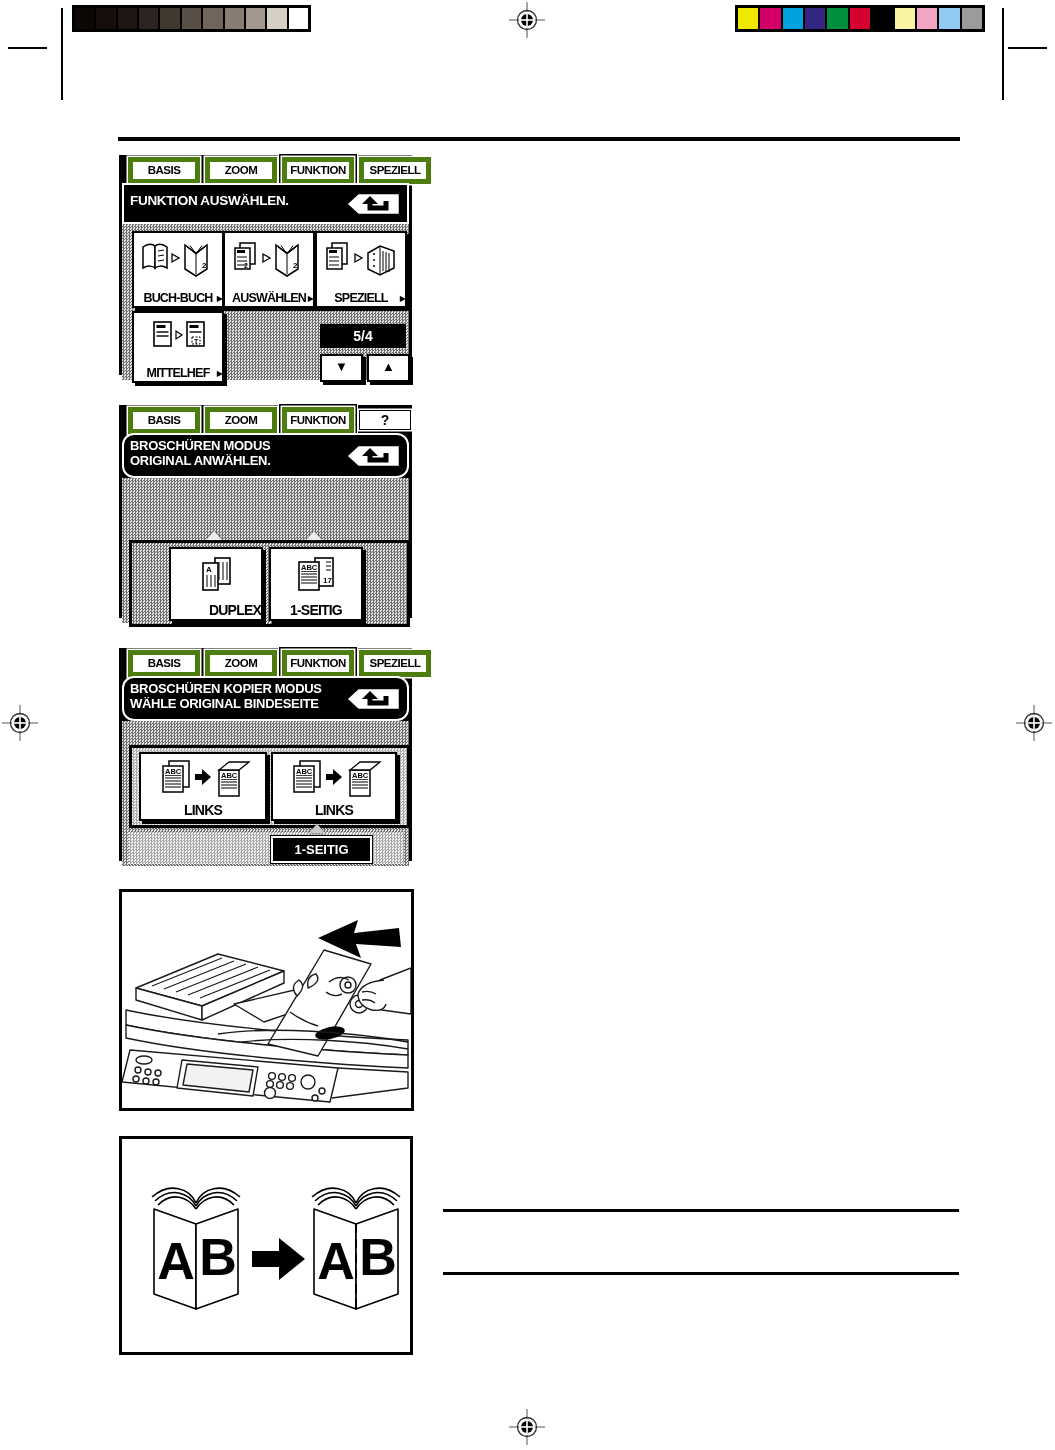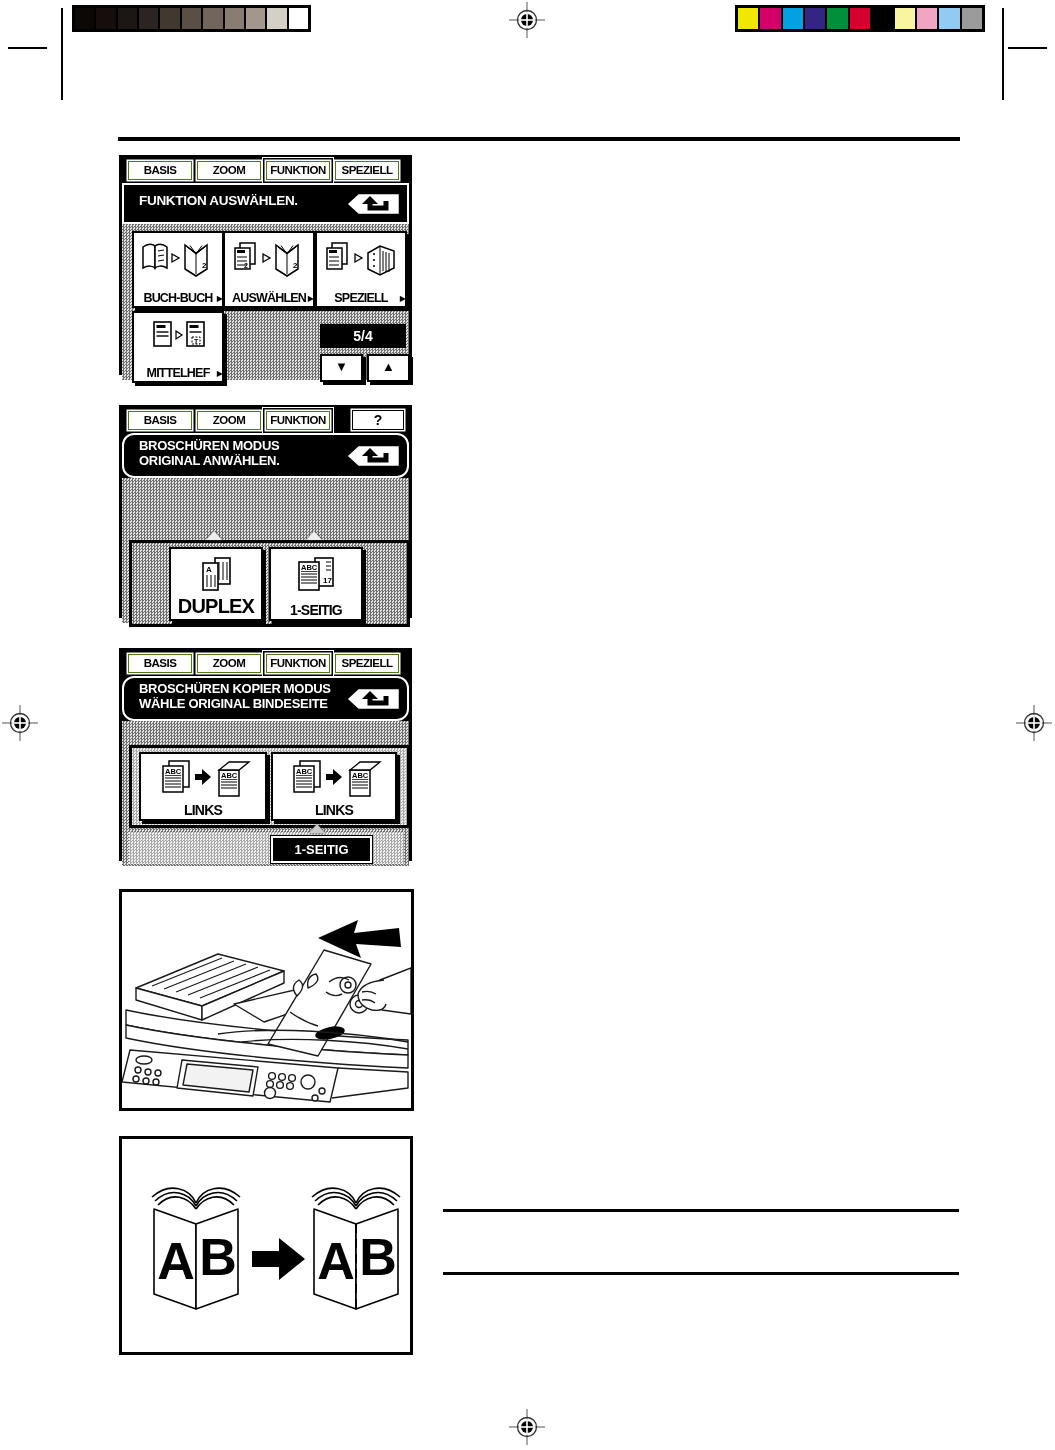--- a/index.html
+++ b/index.html
@@ -19,7 +19,7 @@
   .tabrow{display:flex;align-items:center;gap:5px;height:26px;background:#000;padding:0 0 0 7px;}
   .tab{flex:0 0 62px;height:17px;line-height:17px;background:#fff;color:#000;
        font-size:11.5px;font-weight:bold;text-align:center;letter-spacing:-0.5px;
-       border:1px solid #4d7c0f;box-shadow:0 0 0 1.5px #fff;}
+       border:5px solid #4d7c0f;box-shadow:0 0 0 1.5px #fff;}
   .tab.active{box-shadow:0 0 0 1.5px #fff,0 0 0 3px #000,0 0 0 4px #fff;}
   .helpbtn{margin-left:auto;margin-right:6px;flex:0 0 50px;height:18px;line-height:18px;
        background:#fff;border:1px solid #000;box-shadow:0 0 0 1.5px #fff;

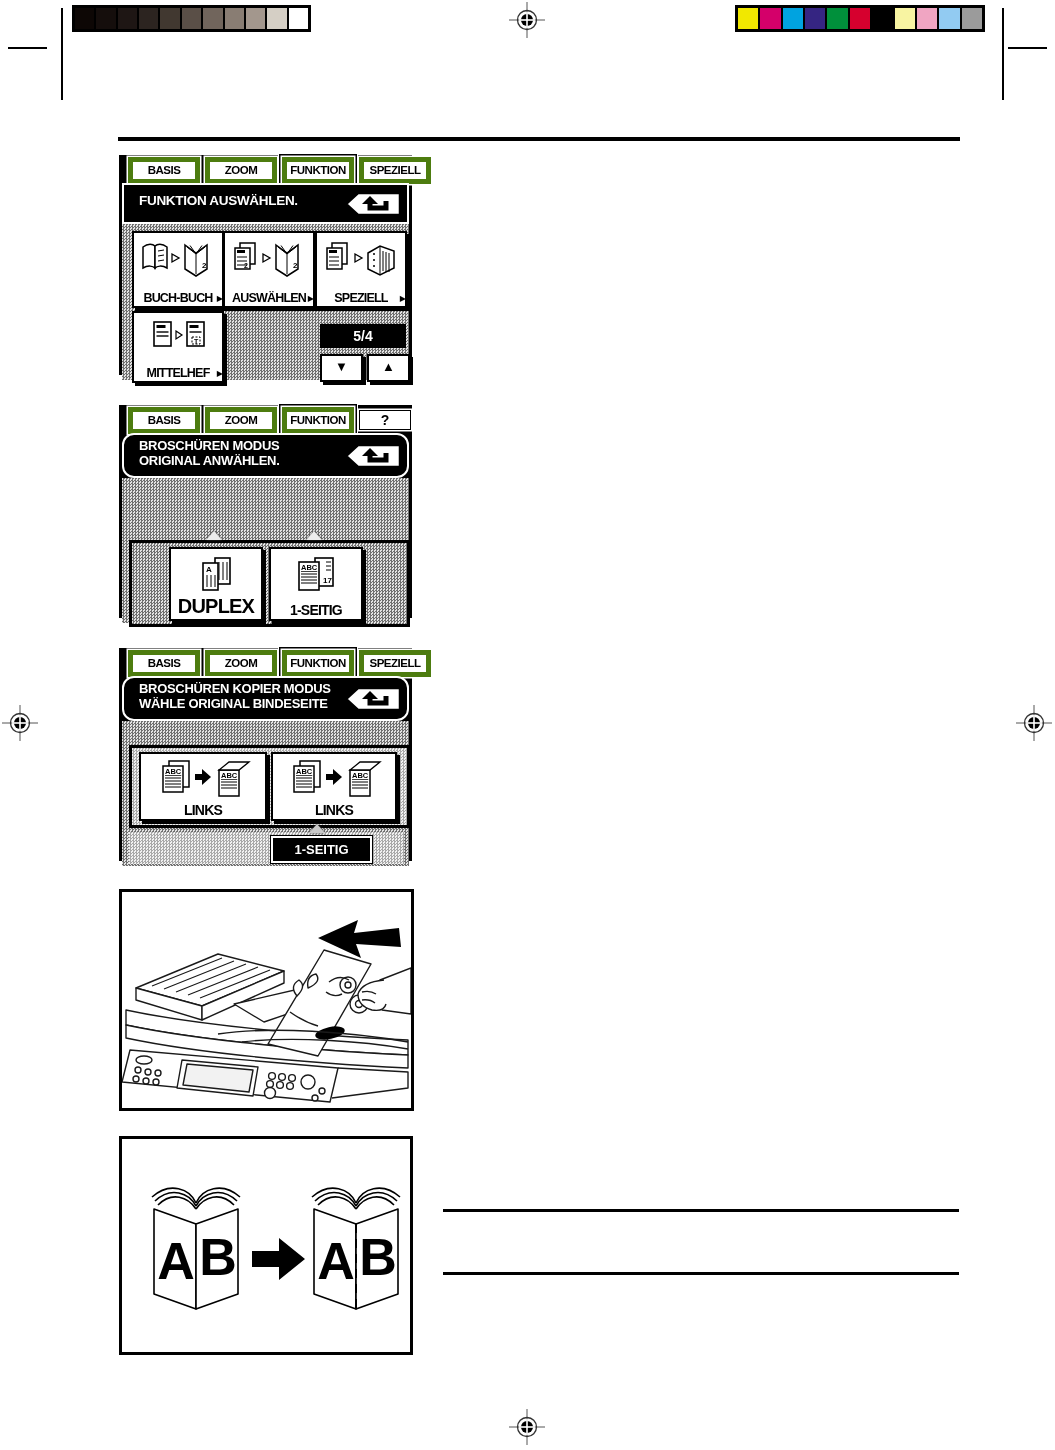--- a/index.html
+++ b/index.html
@@ -25,7 +25,7 @@
        background:#fff;border:1px solid #000;box-shadow:0 0 0 1.5px #fff;
        font-size:14px;font-weight:bold;text-align:center;}
   .titlebar{position:relative;background:#000;color:#fff;border:2px solid #fff;
-       margin:0 1px;padding:3px 6px 2px 15px;font-weight:bold;letter-spacing:-0.3px;}
+       margin:0 1px;padding:3px 6px 2px 6px;font-weight:bold;letter-spacing:-0.3px;}
   .titlebar .tl{font-size:13px;line-height:15px;white-space:nowrap;}
   .titlebar.single{height:32px;}
   .titlebar.single .tl{line-height:25px;font-size:13.5px;}

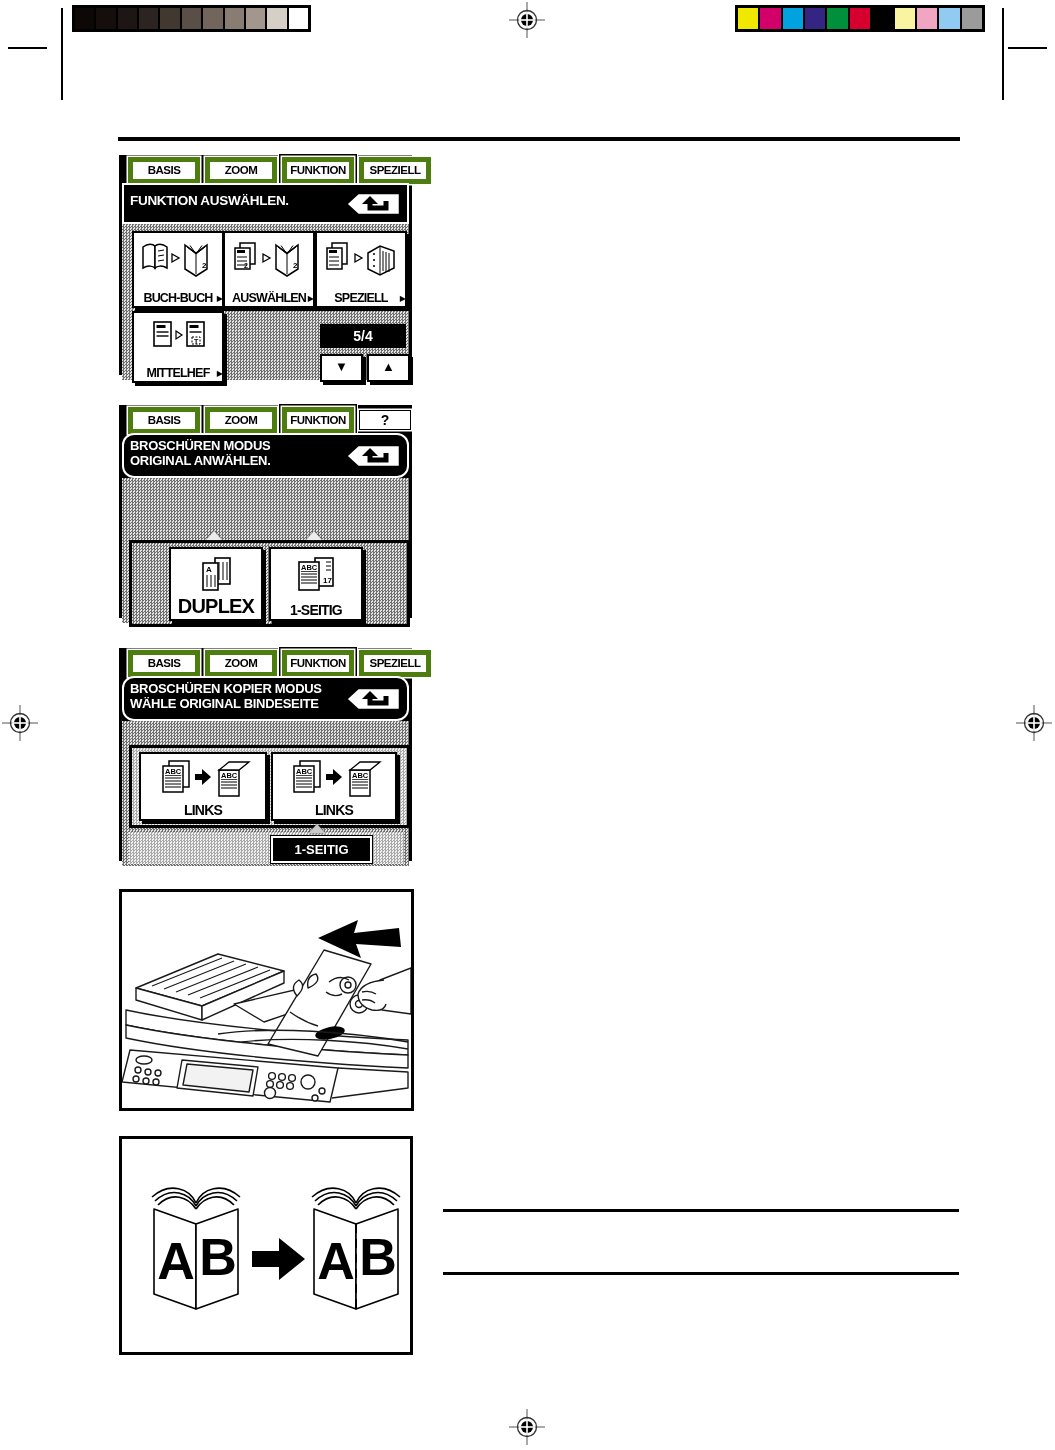--- a/index.html
+++ b/index.html
@@ -254,7 +254,7 @@
             <line x1="18" y1="21" x2="18" y2="33" stroke="#000"></line>
             <line x1="22" y1="21" x2="22" y2="33" stroke="#000"></line>
         </svg>
-        <div class="lbl" style="font-size:20px;">DUPLEX</div>
+        <div class="lbl" style="font-size:14px;text-align:right;">DUPLEX</div>
       </div>
       <div class="tbtn" style="left:147px;top:69px;width:90px;height:70px;border-width:2.5px;">
         <svg width="52" height="42" viewBox="0 0 52 42">

